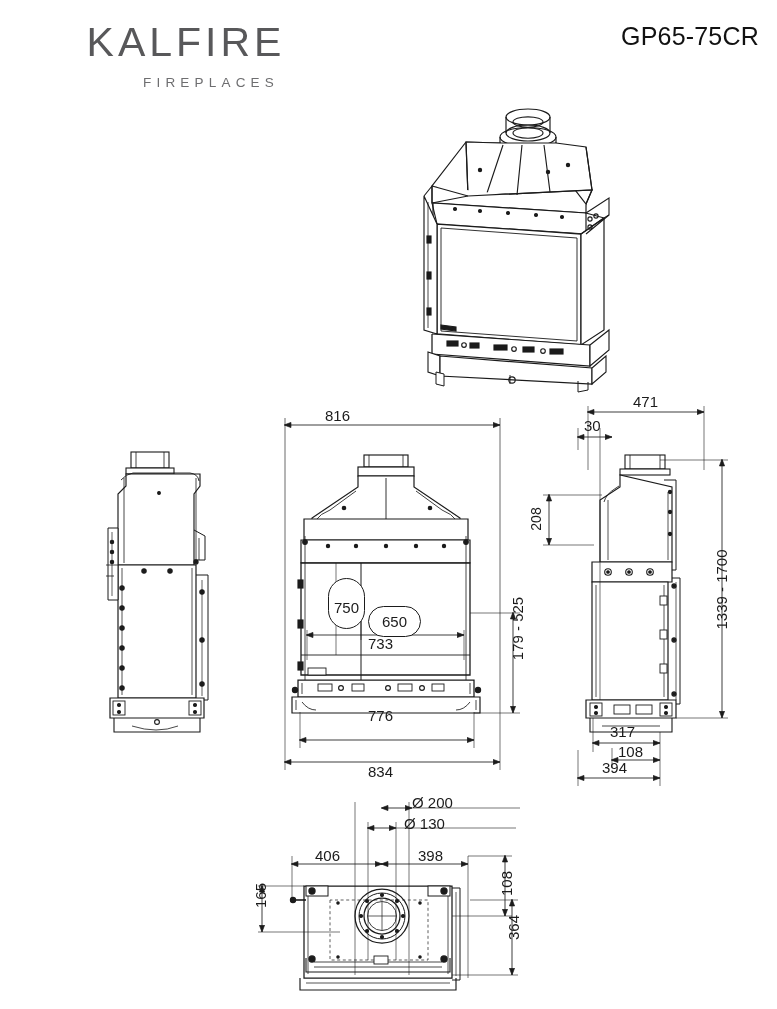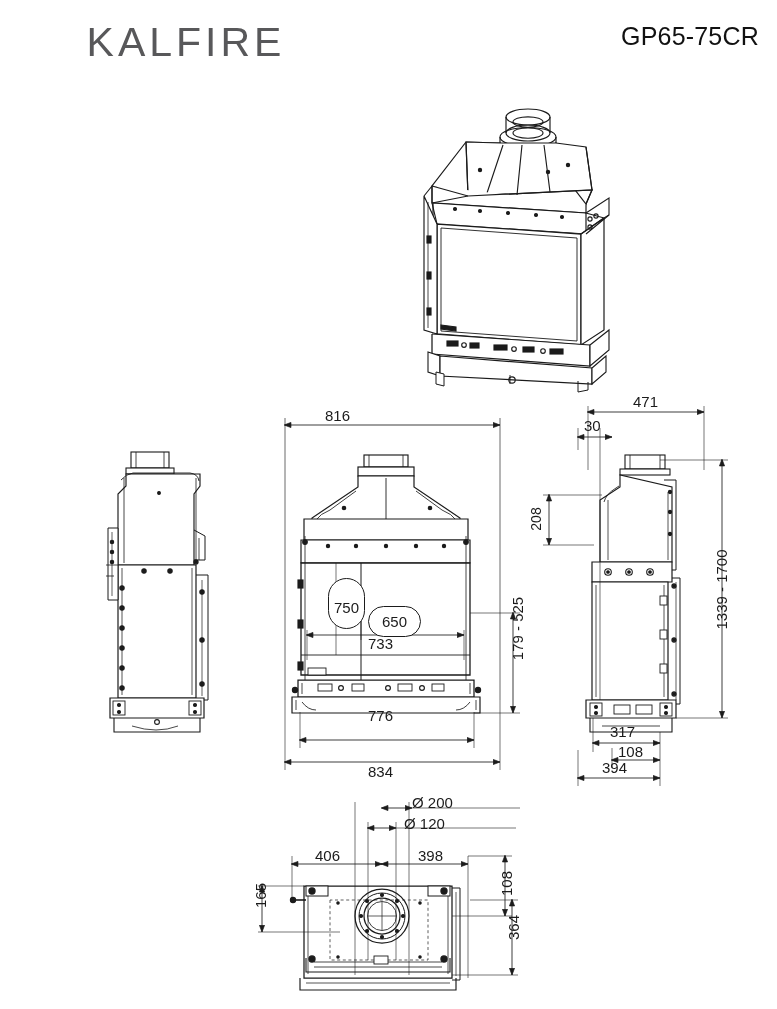--- a/index.html
+++ b/index.html
@@ -111,6 +111,7 @@
   <div class="header">
     <div class="brand-wrap">
       <div class="brand-main">KALFIRE</div>
+      <div class="brand-sub">FIREPLACES</div>
     </div>
     <div class="model-code">GP65-75CR</div>
   </div>

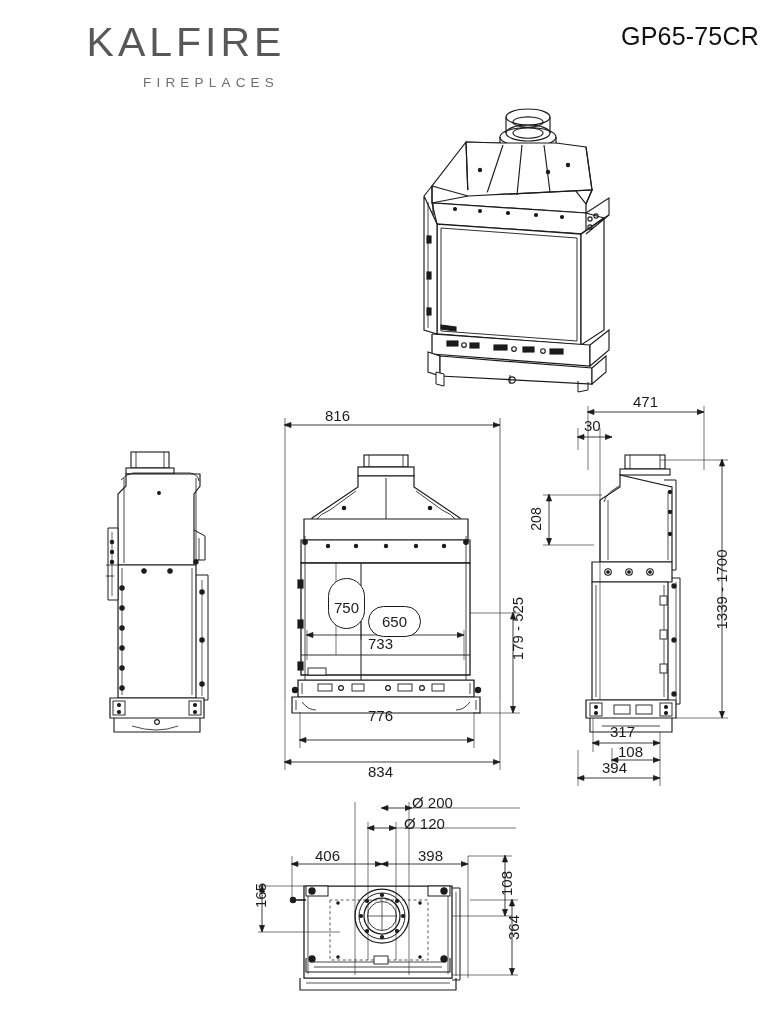--- a/index.html
+++ b/index.html
@@ -523,7 +523,7 @@
 
     <div class="dim" style="left:412px; top:795px;">Ø 200</div>
 
-    <div class="dim" style="left:404px; top:816px;">Ø 120</div>
+    <div class="dim" style="left:404px; top:816px;">Ø 130</div>
 
     <div class="dim" style="left:315px; top:848px;">406</div>
 

